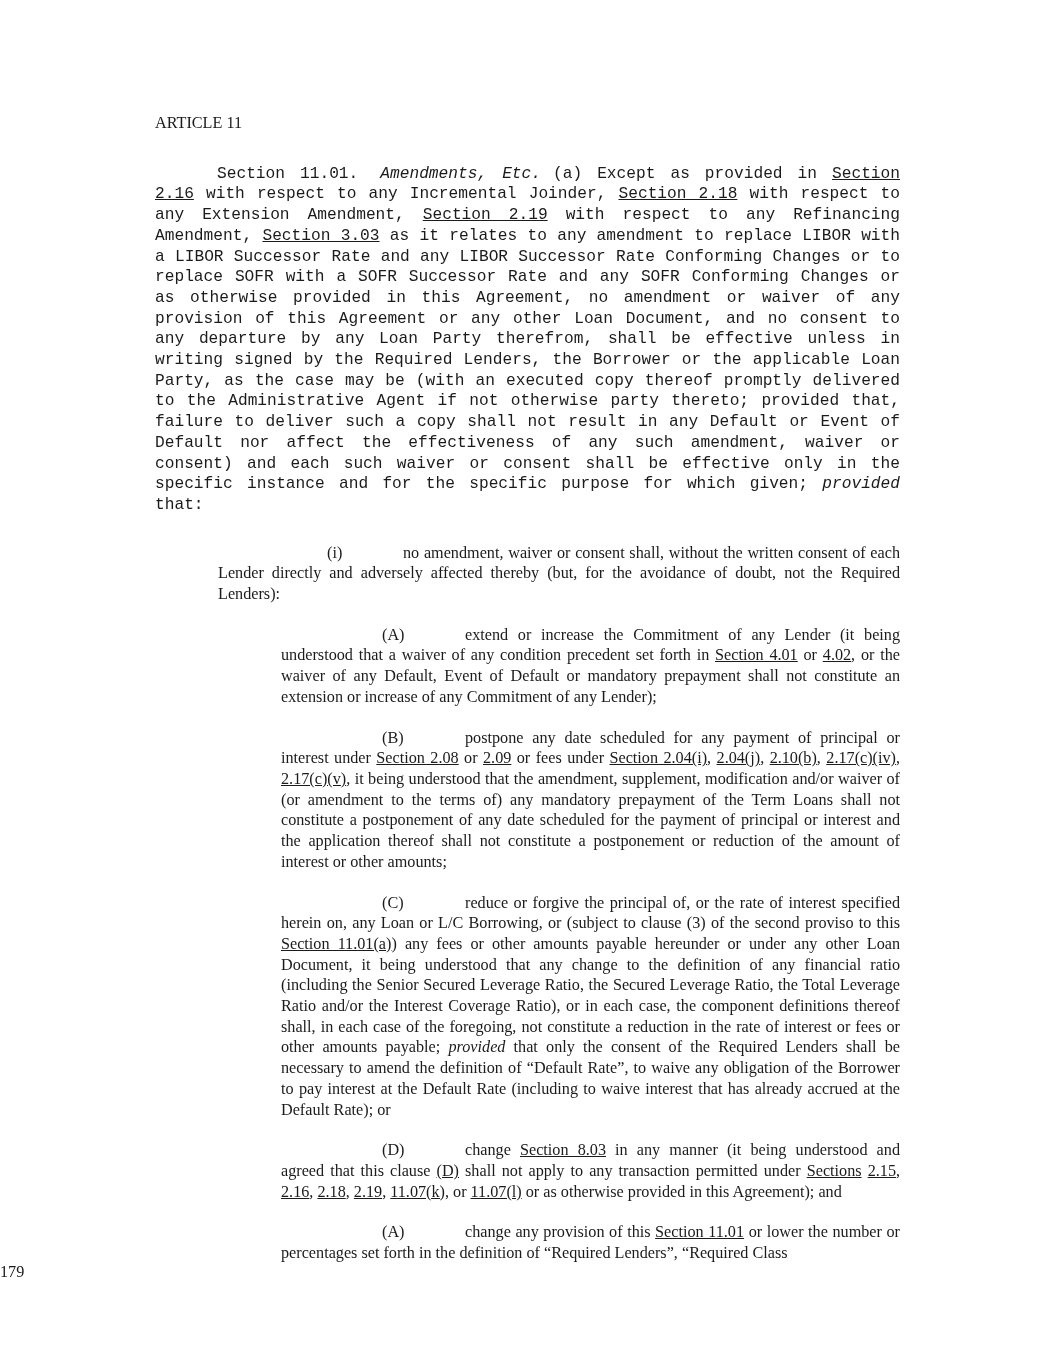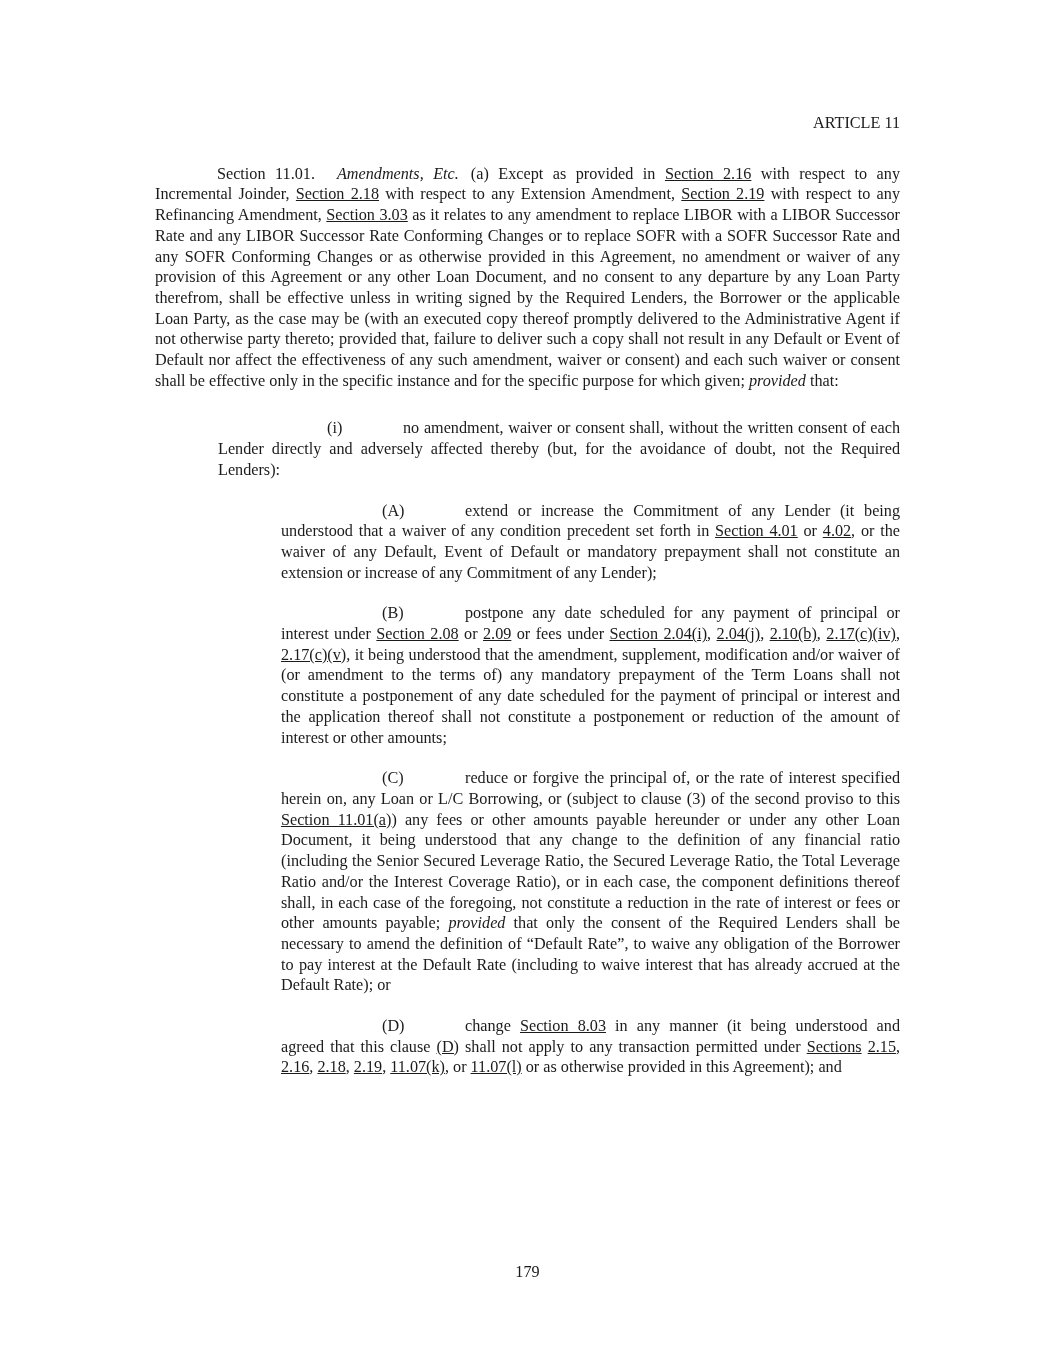--- a/index.html
+++ b/index.html
@@ -18,7 +18,7 @@
     padding: 113px 155px 0 155px; 
   }
   .heading {
-    text-align: right;
+    text-align: left;
     margin-bottom: 30px;
   }
   .heading div { white-space: nowrap; }

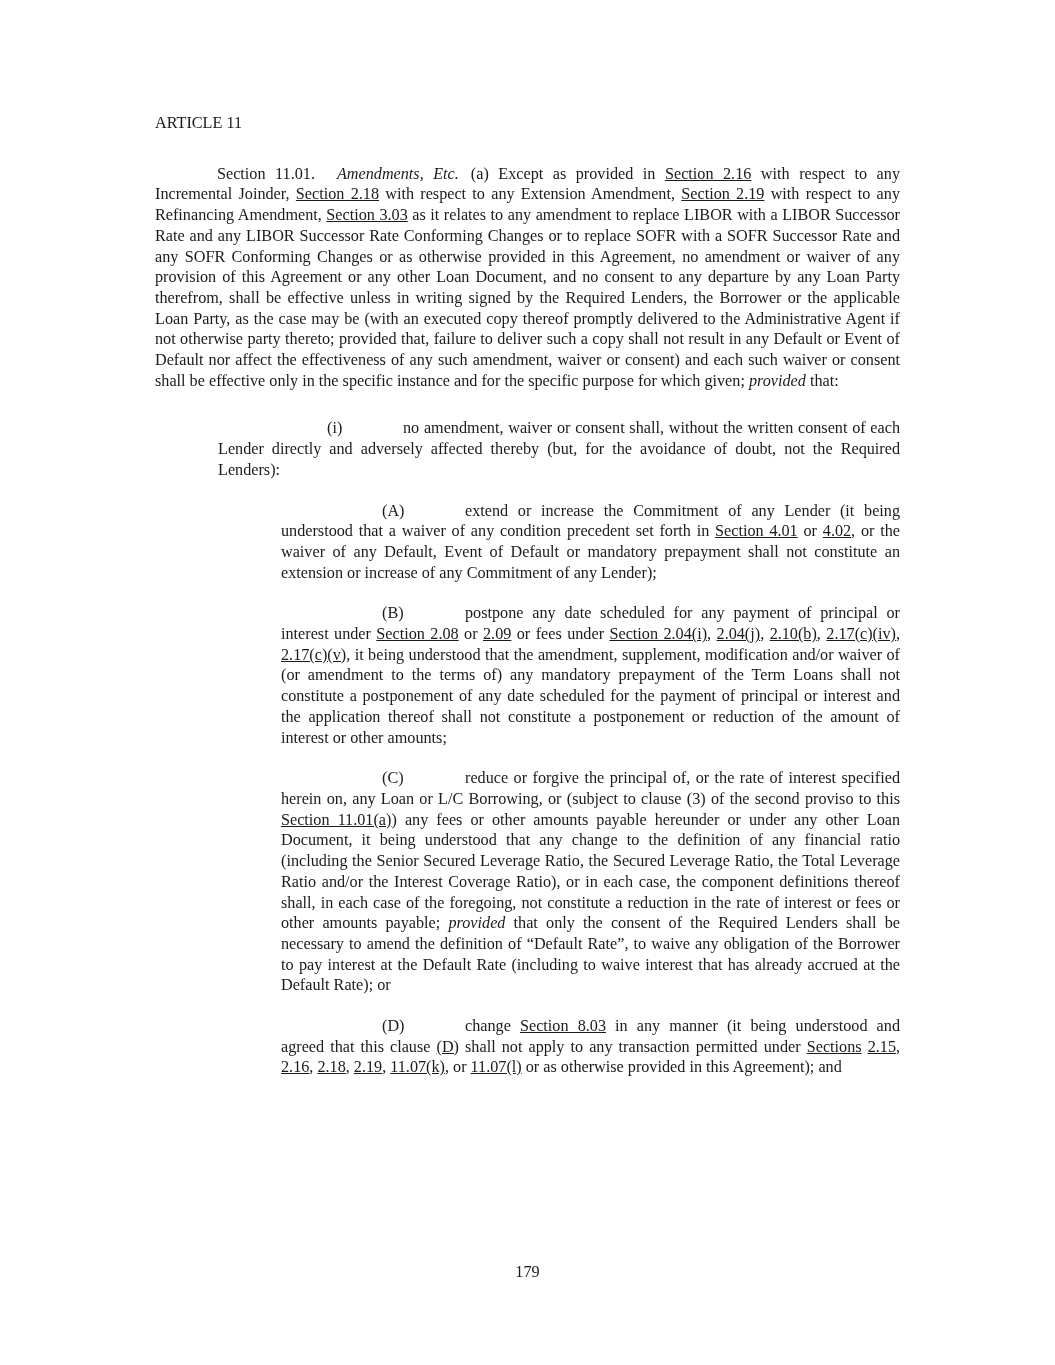--- a/index.html
+++ b/index.html
@@ -26,7 +26,7 @@
     text-align: justify;
     margin: 0 0 20px 0;
   }
-  .main { text-indent: 62px; }
+  .main { text-indent: 62px; font-family: Liberation Mono, monospace; }
   .l1 { margin-left: 63px;  text-indent: 109px; margin-top: 27px; }
   .l2 { margin-left: 126px; text-indent: 101px; }
   .enum-box { display: inline-block; text-indent: 0; vertical-align: baseline; }

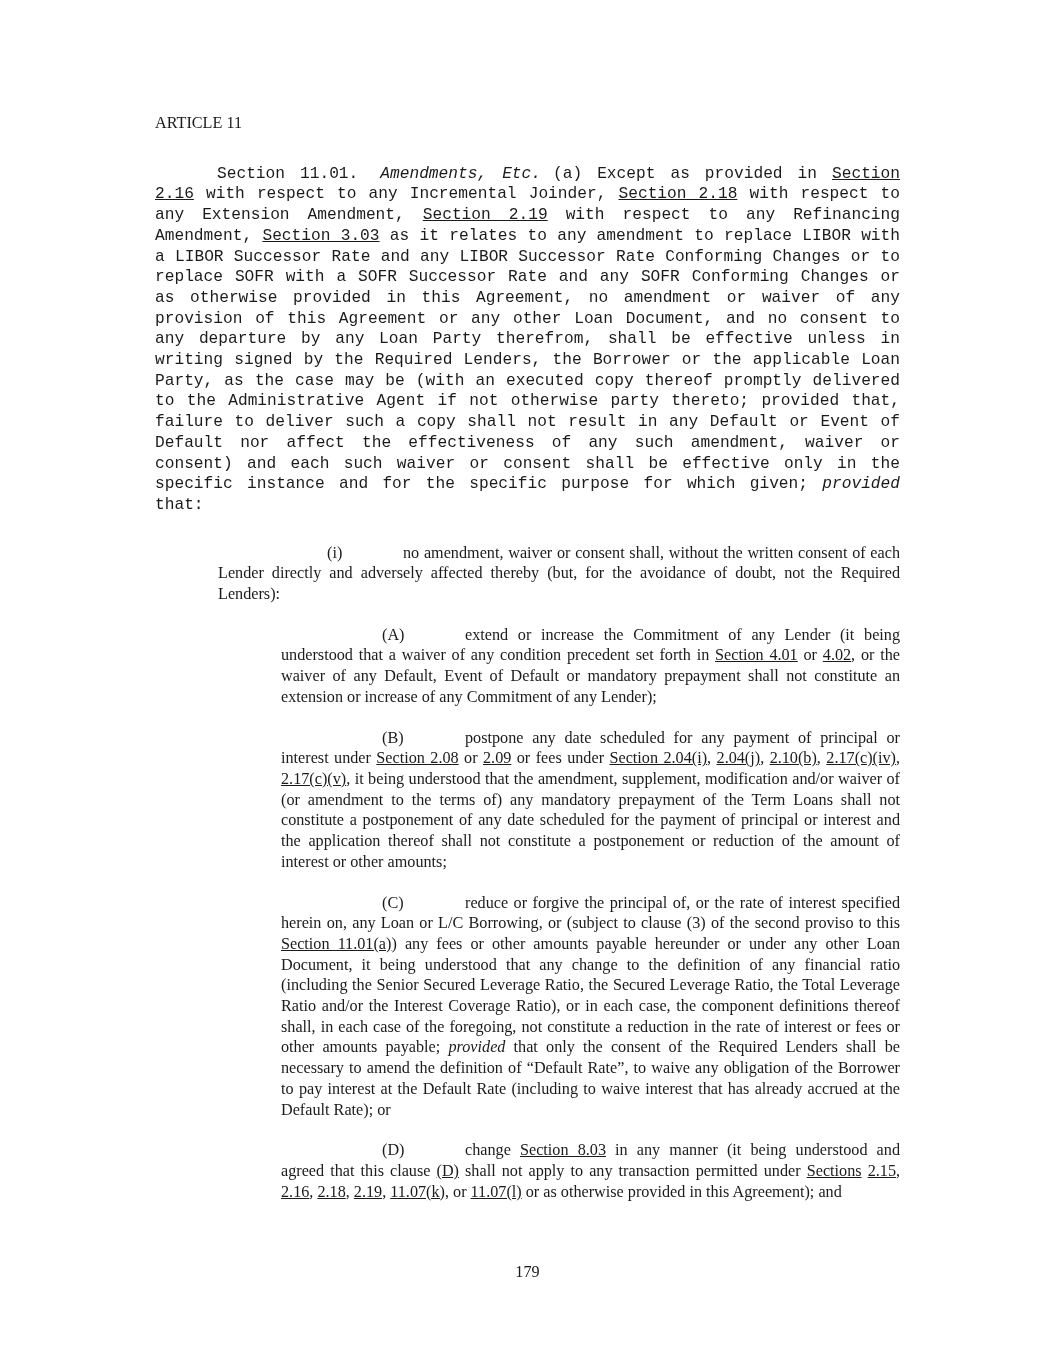--- a/index.html
+++ b/index.html
@@ -58,6 +58,7 @@
         <div class="para l2"><span class="enum-box">(B)</span><span>postpone any date scheduled for any payment of principal or interest under </span><span class="u">Section 2.08</span><span> or </span><span class="u">2.09</span><span> or fees under </span><span class="u">Section 2.04(i)</span><span>, </span><span class="u">2.04(j)</span><span>, </span><span class="u">2.10(b)</span><span>, </span><span class="u">2.17(c)(iv)</span><span>, </span><span class="u">2.17(c)(v)</span><span>, it being understood that the amendment, supplement, modification and/or waiver of (or amendment to the terms of) any mandatory prepayment of the Term Loans shall not constitute a postponement of any date scheduled for the payment of principal or interest and the application thereof shall not constitute a postponement or reduction of the amount of interest or other amounts;</span></div>
         <div class="para l2"><span class="enum-box">(C)</span><span>reduce or forgive the principal of, or the rate of interest specified herein on, any Loan or L/C Borrowing, or (subject to clause (3) of the second proviso to this </span><span class="u">Section 11.01(a)</span><span>) any fees or other amounts payable hereunder or under any other Loan Document, it being understood that any change to the definition of any financial ratio (including the Senior Secured Leverage Ratio, the Secured Leverage Ratio, the Total Leverage Ratio and/or the Interest Coverage Ratio), or in each case, the component definitions thereof shall, in each case of the foregoing, not constitute a reduction in the rate of interest or fees or other amounts payable; </span><span class="i">provided</span><span> that only the consent of the Required Lenders shall be necessary to amend the definition of “Default Rate”, to waive any obligation of the Borrower to pay interest at the Default Rate (including to waive interest that has already accrued at the Default Rate); or</span></div>
         <div class="para l2"><span class="enum-box">(D)</span><span>change </span><span class="u">Section 8.03</span><span> in any manner (it being understood and agreed that this clause </span><span class="u">(D)</span><span> shall not apply to any transaction permitted under </span><span class="u">Sections</span><span> </span><span class="u">2.15</span><span>, </span><span class="u">2.16</span><span>, </span><span class="u">2.18</span><span>, </span><span class="u">2.19</span><span>, </span><span class="u">11.07(k)</span><span>, or </span><span class="u">11.07(l)</span><span> or as otherwise provided in this Agreement); and</span></div>
+        <div class="para l2"><span class="enum-box">(A)</span><span>change any provision of this </span><span class="u">Section 11.01</span><span> or lower the number or percentages set forth in the definition of “Required Lenders”, “Required Class</span></div>
       </div>
   </div>
   <div class="footer">179</div>

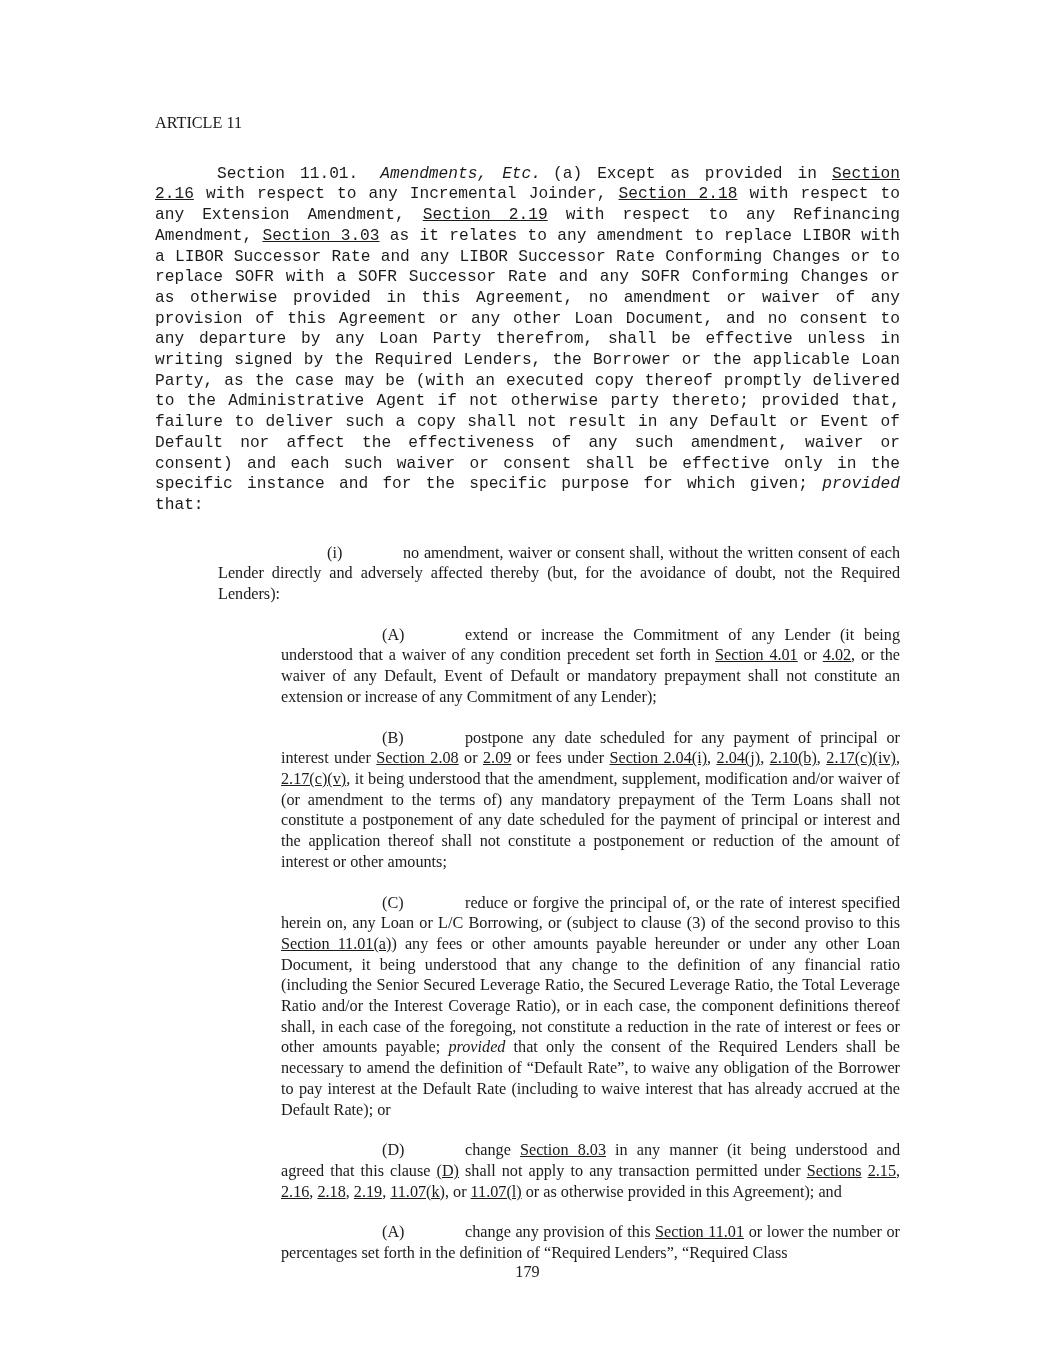--- a/index.html
+++ b/index.html
@@ -40,7 +40,7 @@
     top: 1262px;
     left: 0;
     width: 100%;
-    text-align: center;
+    text-align: left;
   }
 </style>
 </head>

